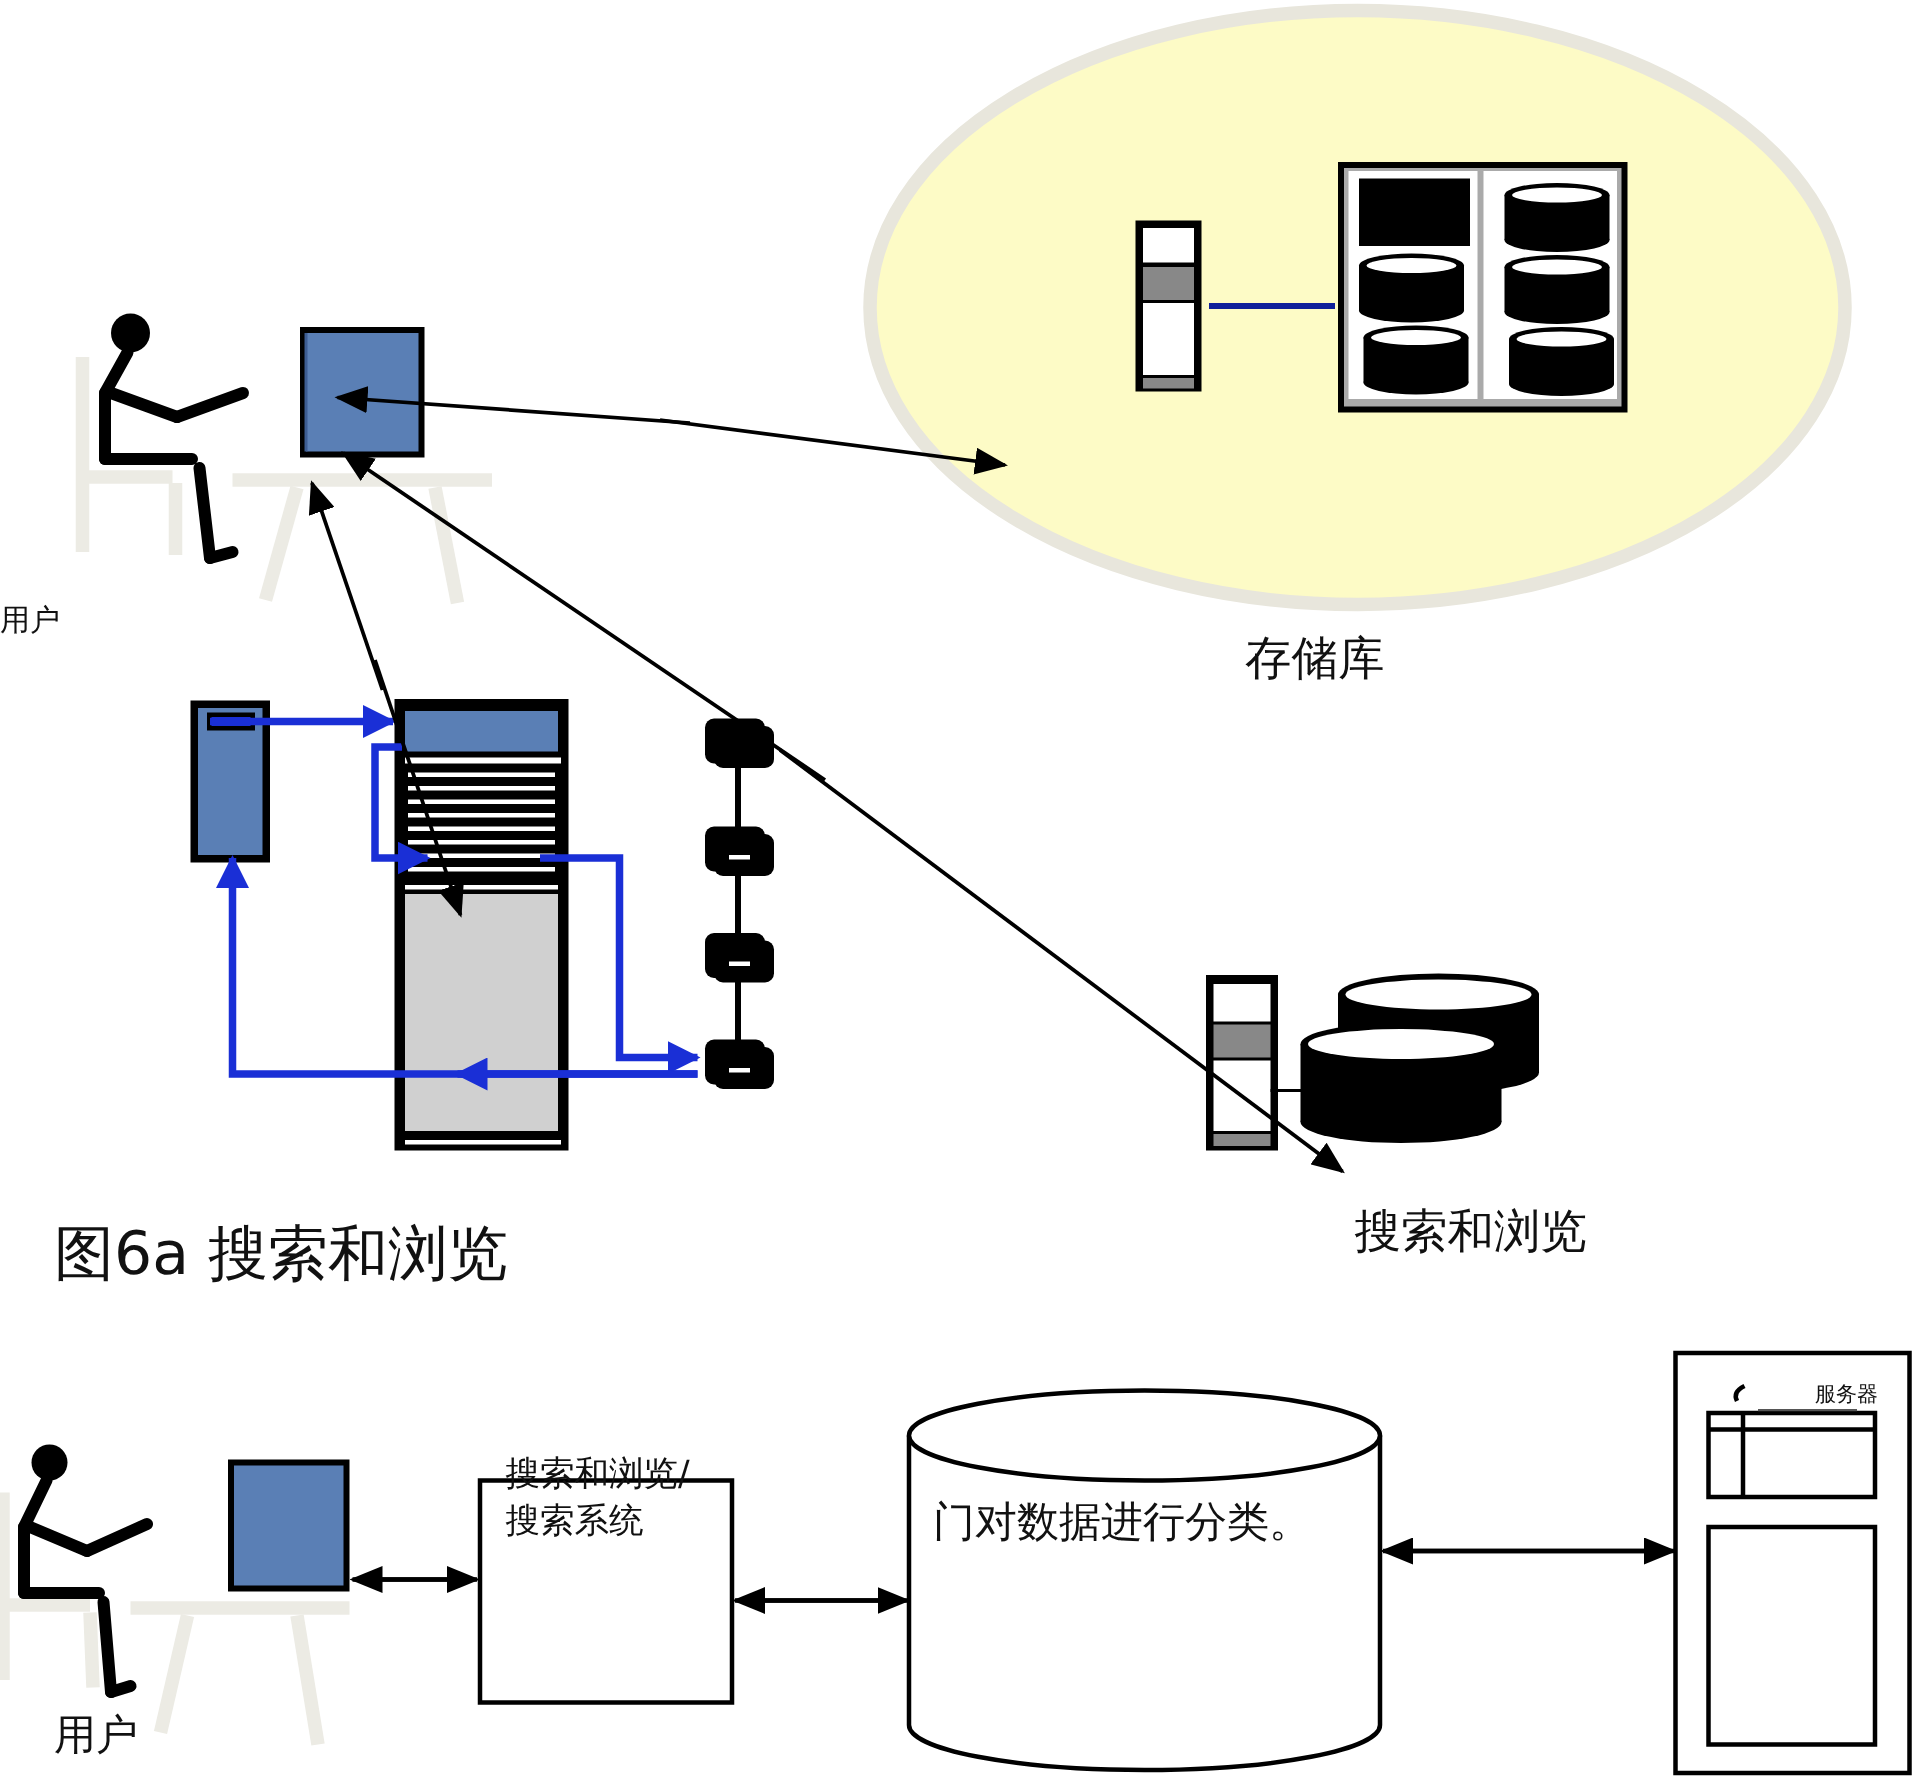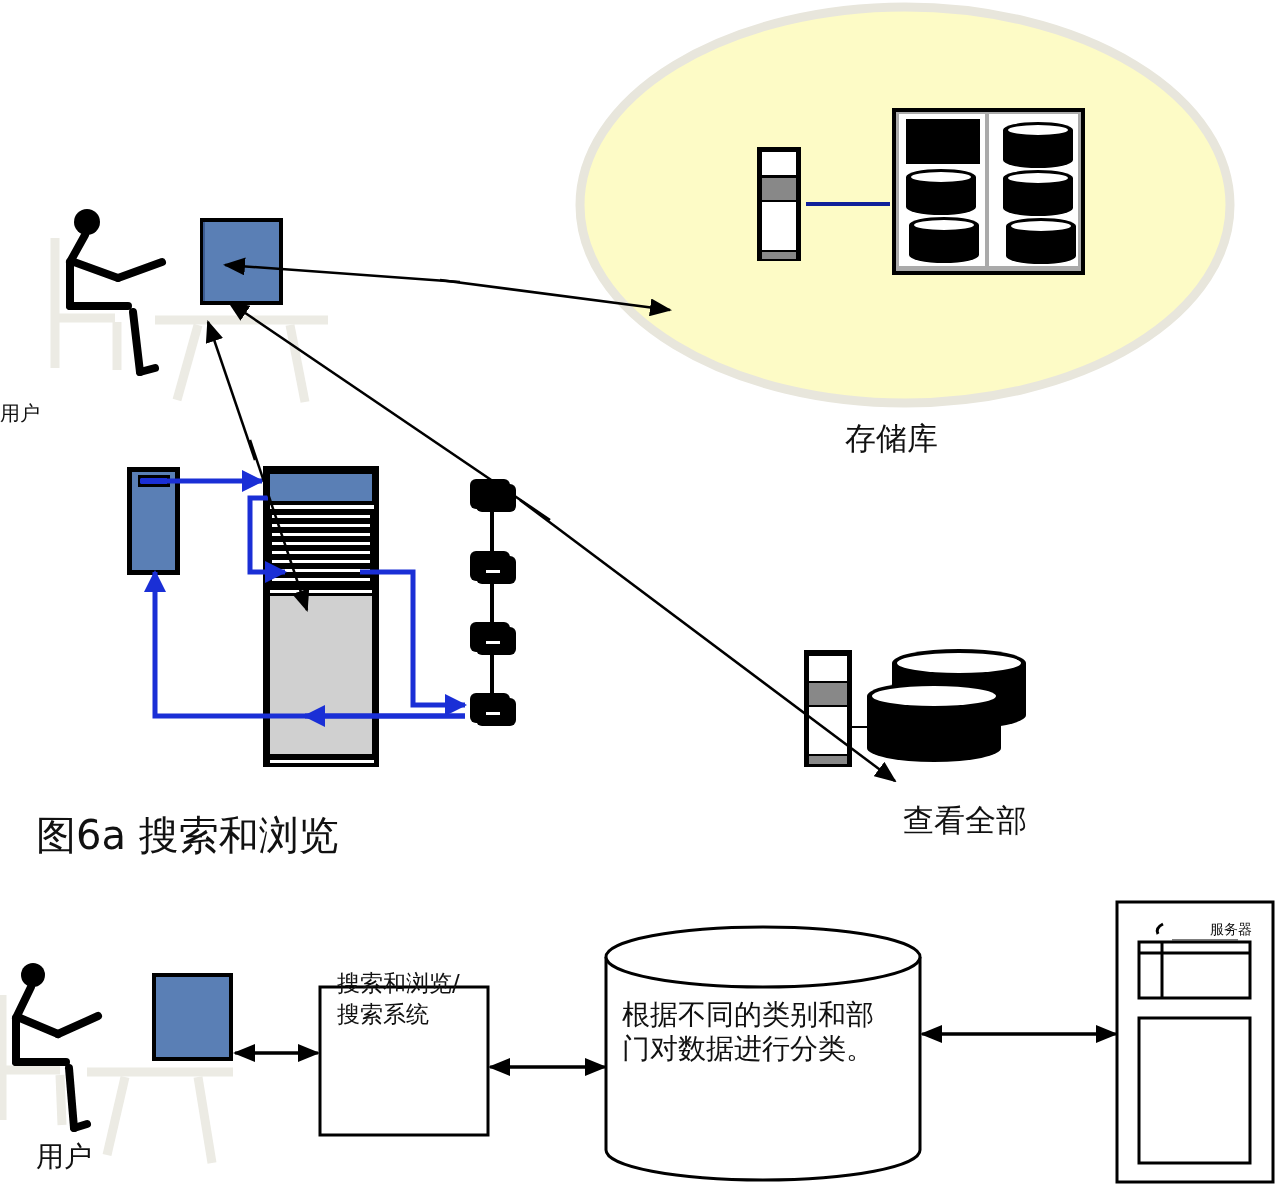--- a/index.html
+++ b/index.html
@@ -254,7 +254,7 @@
 </svg>
 
 <div class="lbl lbl-small" style="left:0px;top:400px;">用户</div>
-<div class="lbl lbl-med" style="left:830px;top:418px;margin-left:15px;">存储库</div>
+<div class="lbl lbl-med" style="left:830px;top:418px;">存储库</div>
 <div class="lbl lbl-med" style="left:903px;top:800px;">查看全部</div>
 <div class="lbl lbl-big" style="left:36px;top:808px;">图6a 搜索和浏览</div>
 

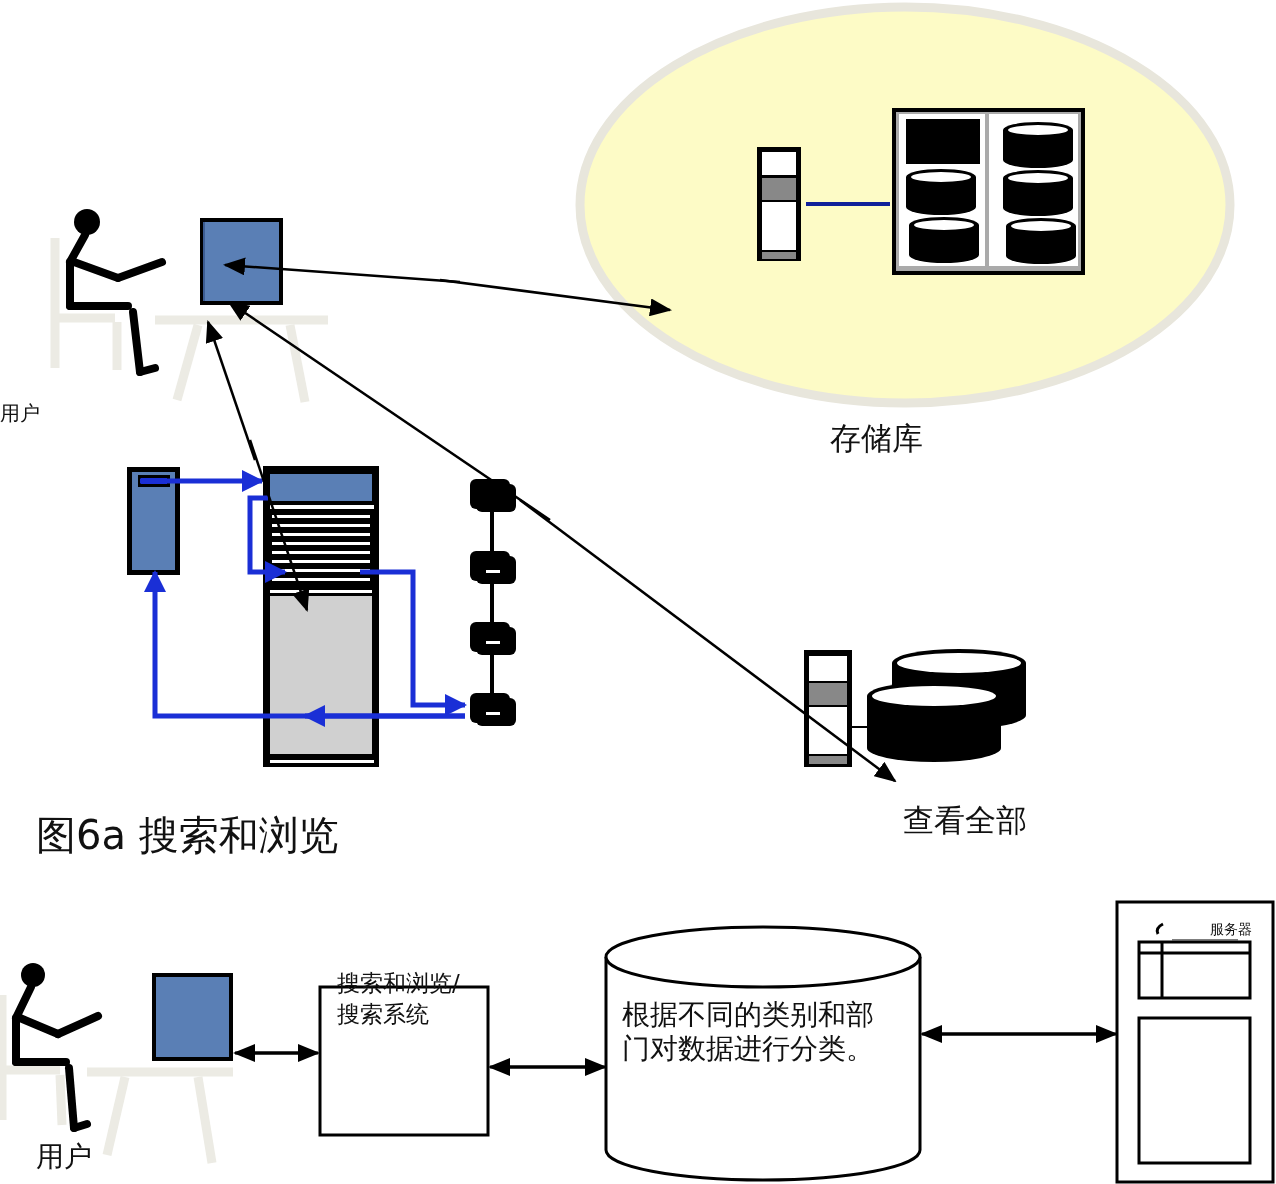--- a/index.html
+++ b/index.html
@@ -255,7 +255,7 @@
 
 <div class="lbl lbl-small" style="left:0px;top:400px;">用户</div>
 <div class="lbl lbl-med" style="left:830px;top:418px;">存储库</div>
-<div class="lbl lbl-med" style="left:903px;top:800px;">查看全部</div>
+<div class="lbl lbl-med" style="left:903px;top:800px;">搜索和浏览</div>
 <div class="lbl lbl-big" style="left:36px;top:808px;">图6a 搜索和浏览</div>
 
 <div class="lbl lbl-med" style="left:36px;top:1138px;font-size:28px;">用户</div>

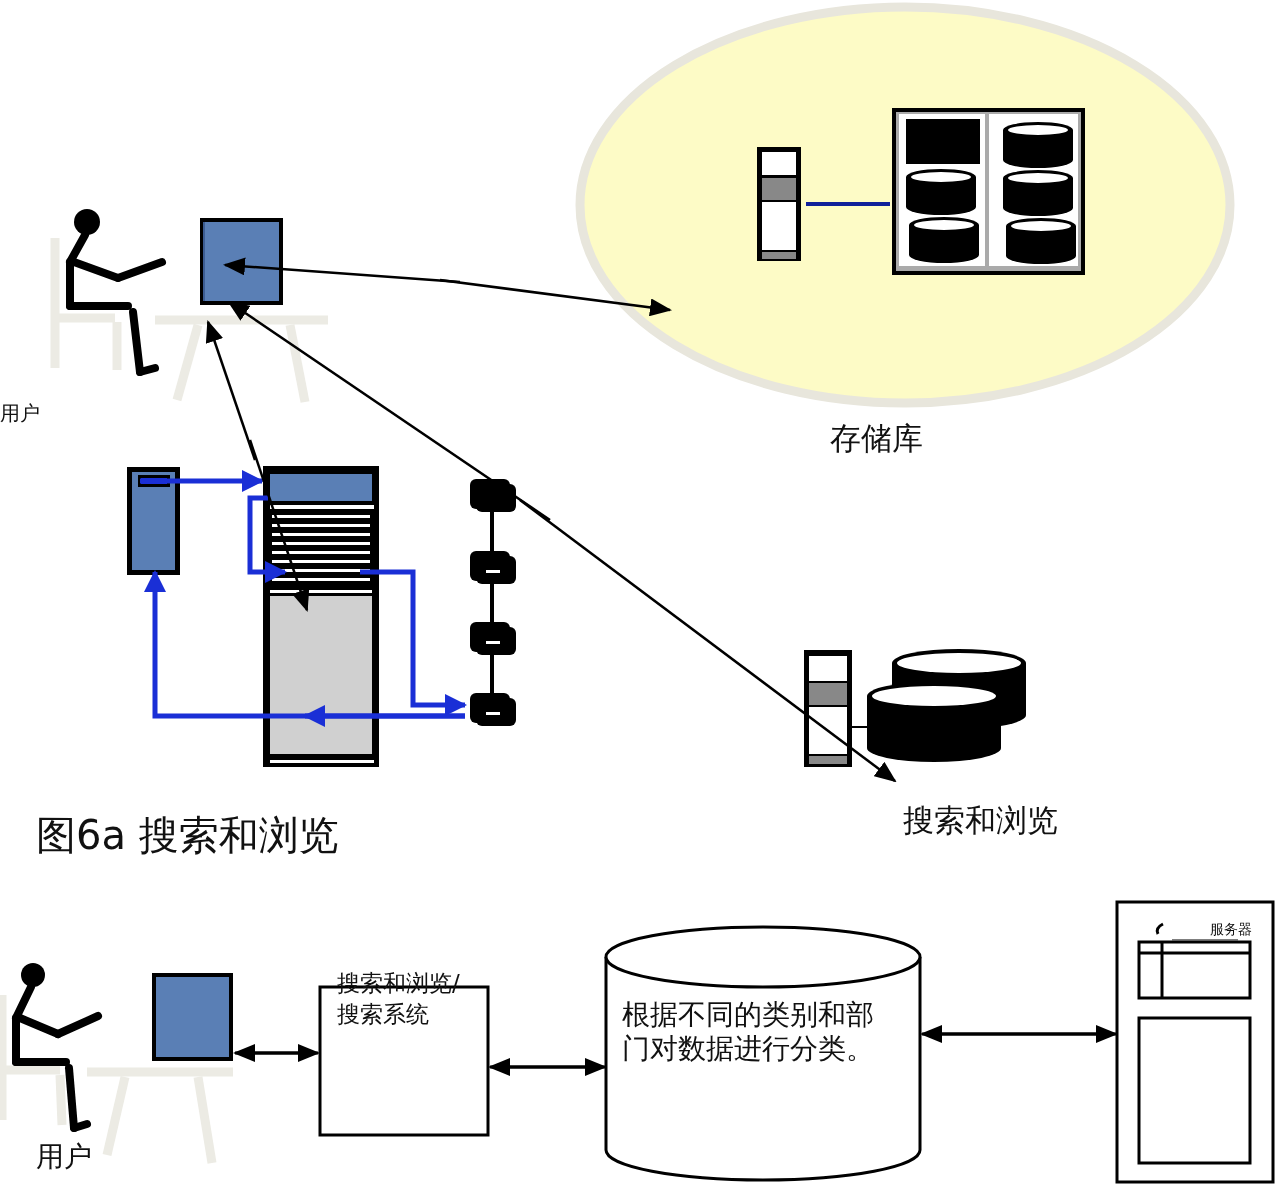--- a/index.html
+++ b/index.html
@@ -264,7 +264,6 @@
   <div>搜索系统</div>
 </div>
 <div class="lbl" style="left:622px;top:998px;font-size:28px;line-height:34px;">
-  <div>根据不同的类别和部</div>
   <div>门对数据进行分类。</div>
 </div>
 <div class="lbl lbl-tiny" style="left:1210px;top:921px;">服务器</div>

